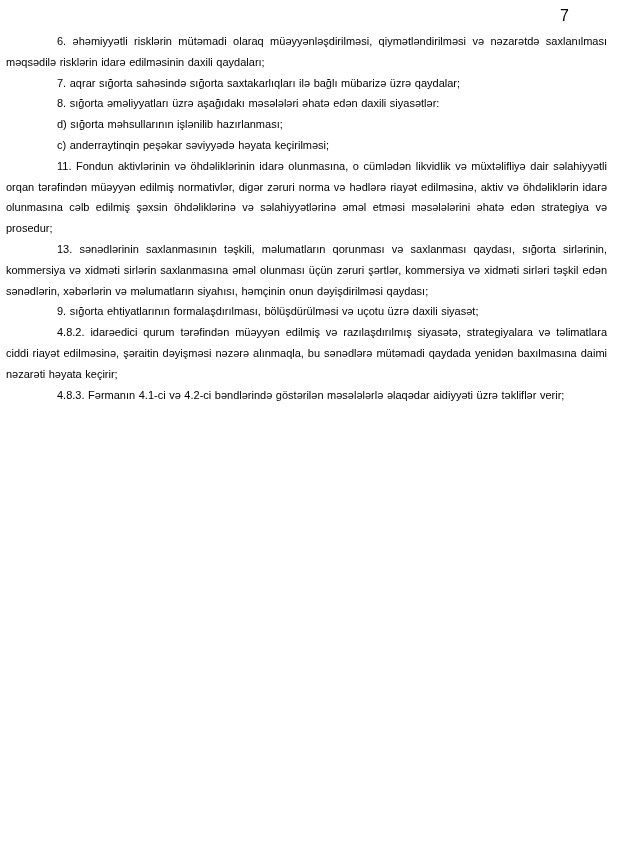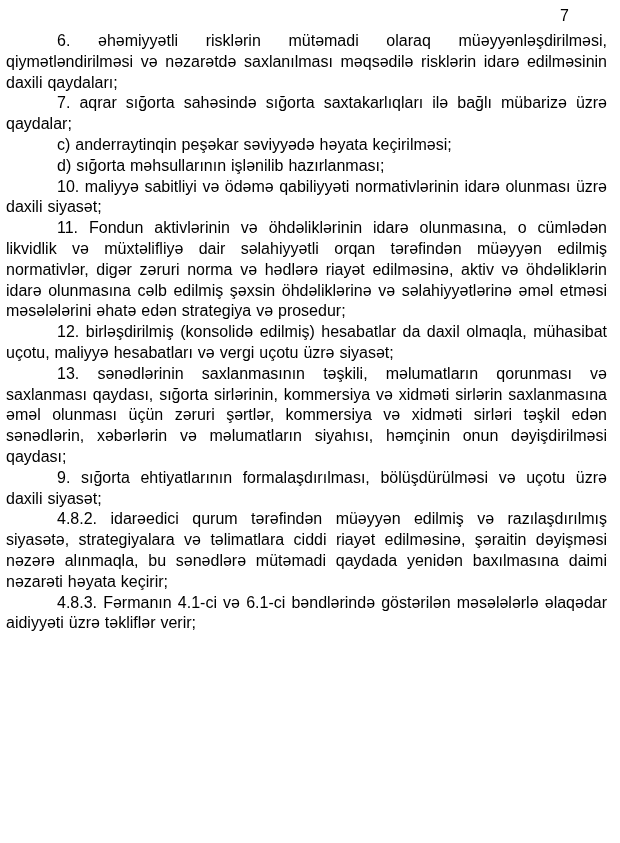--- a/index.html
+++ b/index.html
@@ -32,7 +32,7 @@
   .body-text p {
     margin: 0;
     padding: 0;
-    font-size: 16px;
+    font-size: 11px;
     line-height: 20.8px;
     text-align: justify;
     text-indent: 51px;

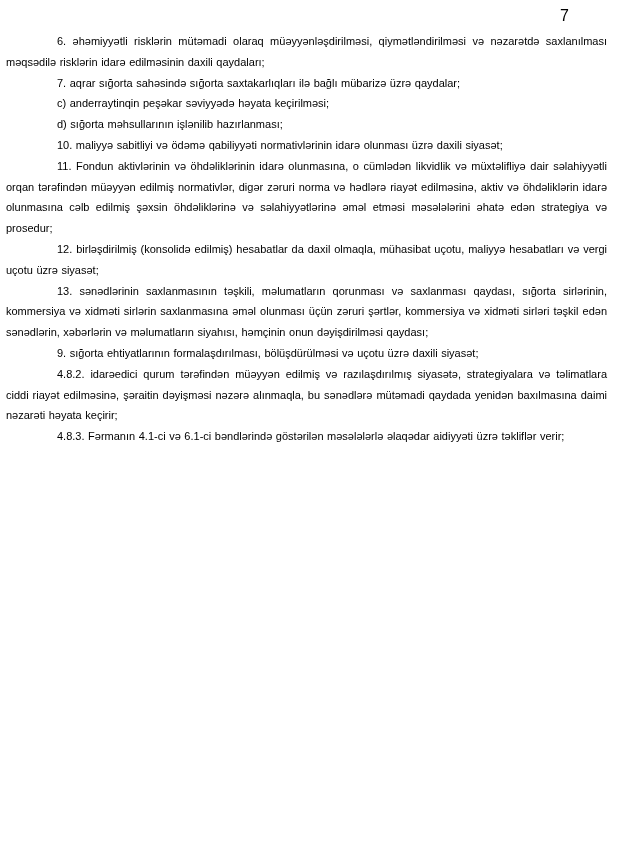--- a/index.html
+++ b/index.html
@@ -49,6 +49,7 @@
   <div class="body-text">
     <p>6. əhəmiyyətli risklərin mütəmadi olaraq müəyyənləşdirilməsi, qiymətləndirilməsi və nəzarətdə saxlanılması məqsədilə risklərin idarə edilməsinin daxili qaydaları;</p>
     <p>7. aqrar sığorta sahəsində sığorta saxtakarlıqları ilə bağlı mübarizə üzrə qaydalar;</p>
+    <p>8. sığorta əməliyyatları üzrə aşağıdakı məsələləri əhatə edən daxili siyasətlər:</p>
     <p>c) anderraytinqin peşəkar səviyyədə həyata keçirilməsi;</p>
     <p>d) sığorta məhsullarının işlənilib hazırlanması;</p>
     <p>10. maliyyə sabitliyi və ödəmə qabiliyyəti normativlərinin idarə olunması üzrə daxili siyasət;</p>

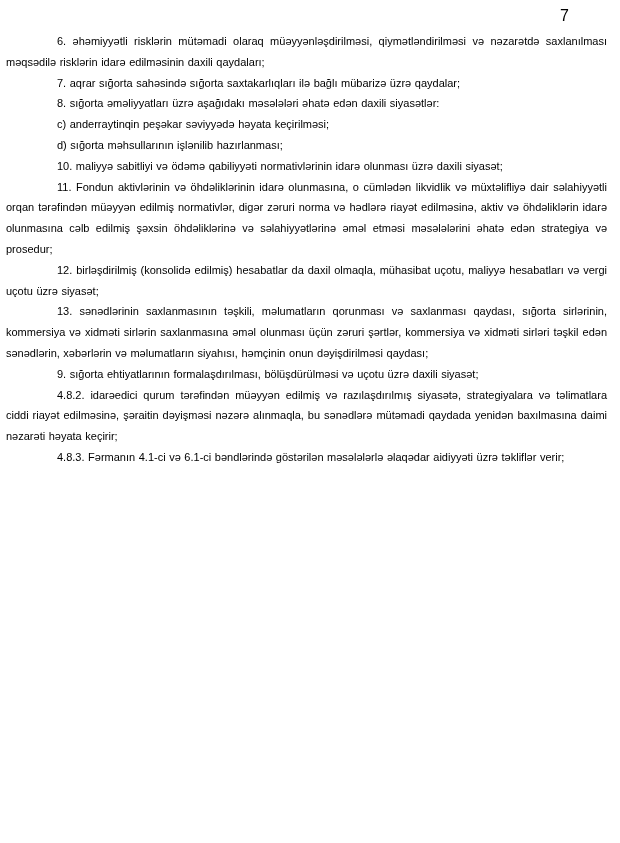--- a/index.html
+++ b/index.html
@@ -50,8 +50,8 @@
     <p>6. əhəmiyyətli risklərin mütəmadi olaraq müəyyənləşdirilməsi, qiymətləndirilməsi və nəzarətdə saxlanılması məqsədilə risklərin idarə edilməsinin daxili qaydaları;</p>
     <p>7. aqrar sığorta sahəsində sığorta saxtakarlıqları ilə bağlı mübarizə üzrə qaydalar;</p>
     <p>8. sığorta əməliyyatları üzrə aşağıdakı məsələləri əhatə edən daxili siyasətlər:</p>
+    <p>d) sığorta məhsullarının işlənilib hazırlanması;</p>
     <p>c) anderraytinqin peşəkar səviyyədə həyata keçirilməsi;</p>
-    <p>d) sığorta məhsullarının işlənilib hazırlanması;</p>
     <p>10. maliyyə sabitliyi və ödəmə qabiliyyəti normativlərinin idarə olunması üzrə daxili siyasət;</p>
     <p>11. Fondun aktivlərinin və öhdəliklərinin idarə olunmasına, o cümlədən likvidlik və müxtəlifliyə dair səlahiyyətli orqan tərəfindən müəyyən edilmiş normativlər, digər zəruri norma və hədlərə riayət edilməsinə, aktiv və öhdəliklərin idarə olunmasına cəlb edilmiş şəxsin öhdəliklərinə və səlahiyyətlərinə əməl etməsi məsələlərini əhatə edən strategiya və prosedur;</p>
     <p>12. birləşdirilmiş (konsolidə edilmiş) hesabatlar da daxil olmaqla, mühasibat uçotu, maliyyə hesabatları və vergi uçotu üzrə siyasət;</p>

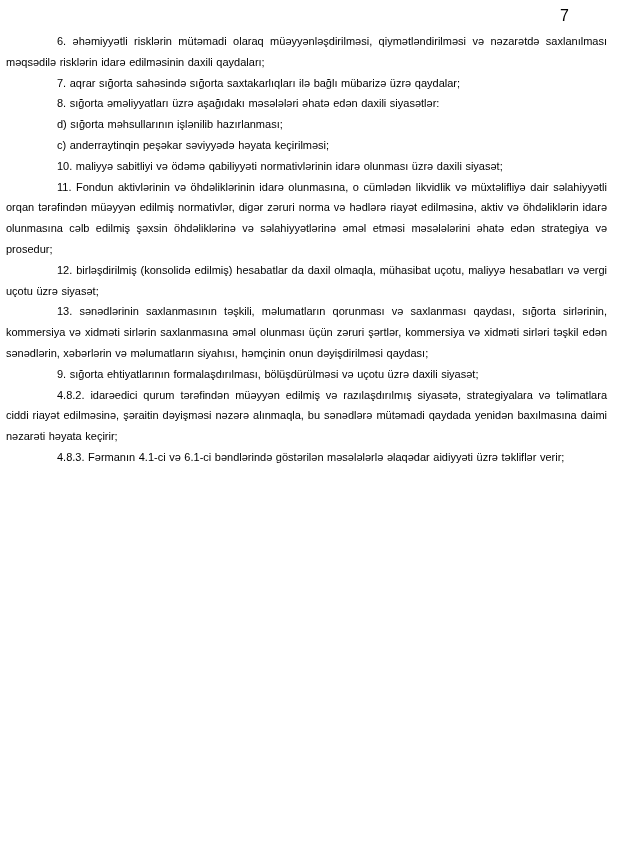--- a/index.html
+++ b/index.html
@@ -52,7 +52,6 @@
     <p>8. sığorta əməliyyatları üzrə aşağıdakı məsələləri əhatə edən daxili siyasətlər:</p>
     <p>d) sığorta məhsullarının işlənilib hazırlanması;</p>
     <p>c) anderraytinqin peşəkar səviyyədə həyata keçirilməsi;</p>
-    <p>10. maliyyə sabitliyi və ödəmə qabiliyyəti normativlərinin idarə olunması üzrə daxili siyasət;</p>
     <p>11. Fondun aktivlərinin və öhdəliklərinin idarə olunmasına, o cümlədən likvidlik və müxtəlifliyə dair səlahiyyətli orqan tərəfindən müəyyən edilmiş normativlər, digər zəruri norma və hədlərə riayət edilməsinə, aktiv və öhdəliklərin idarə olunmasına cəlb edilmiş şəxsin öhdəliklərinə və səlahiyyətlərinə əməl etməsi məsələlərini əhatə edən strategiya və prosedur;</p>
     <p>12. birləşdirilmiş (konsolidə edilmiş) hesabatlar da daxil olmaqla, mühasibat uçotu, maliyyə hesabatları və vergi uçotu üzrə siyasət;</p>
     <p>13. sənədlərinin saxlanmasının təşkili, məlumatların qorunması və saxlanması qaydası, sığorta sirlərinin, kommersiya və xidməti sirlərin saxlanmasına əməl olunması üçün zəruri şərtlər, kommersiya və xidməti sirləri təşkil edən sənədlərin, xəbərlərin və məlumatların siyahısı, həmçinin onun dəyişdirilməsi qaydası;</p>

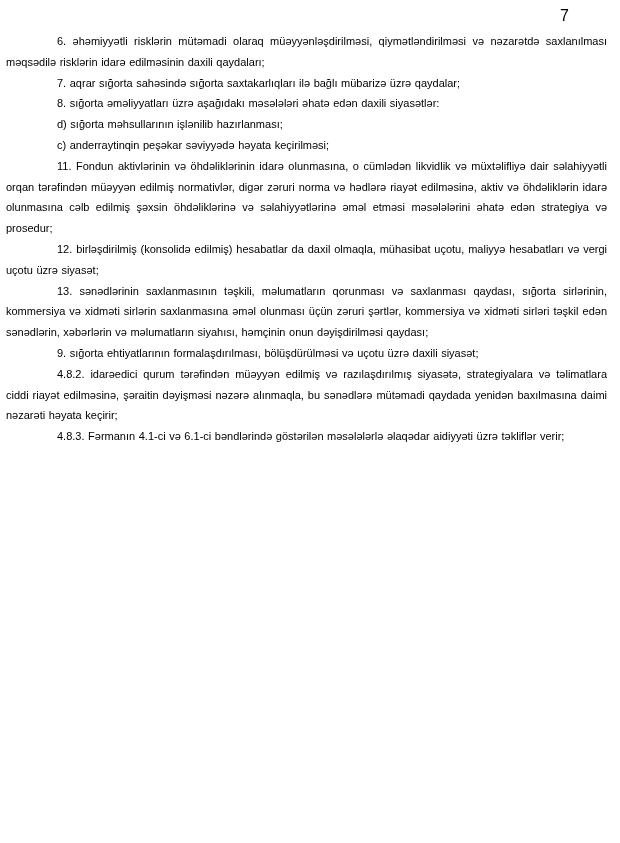--- a/index.html
+++ b/index.html
@@ -53,7 +53,6 @@
     <p>d) sığorta məhsullarının işlənilib hazırlanması;</p>
     <p>c) anderraytinqin peşəkar səviyyədə həyata keçirilməsi;</p>
     <p>11. Fondun aktivlərinin və öhdəliklərinin idarə olunmasına, o cümlədən likvidlik və müxtəlifliyə dair səlahiyyətli orqan tərəfindən müəyyən edilmiş normativlər, digər zəruri norma və hədlərə riayət edilməsinə, aktiv və öhdəliklərin idarə olunmasına cəlb edilmiş şəxsin öhdəliklərinə və səlahiyyətlərinə əməl etməsi məsələlərini əhatə edən strategiya və prosedur;</p>
-    <p>12. birləşdirilmiş (konsolidə edilmiş) hesabatlar da daxil olmaqla, mühasibat uçotu, maliyyə hesabatları və vergi uçotu üzrə siyasət;</p>
     <p>13. sənədlərinin saxlanmasının təşkili, məlumatların qorunması və saxlanması qaydası, sığorta sirlərinin, kommersiya və xidməti sirlərin saxlanmasına əməl olunması üçün zəruri şərtlər, kommersiya və xidməti sirləri təşkil edən sənədlərin, xəbərlərin və məlumatların siyahısı, həmçinin onun dəyişdirilməsi qaydası;</p>
     <p>9. sığorta ehtiyatlarının formalaşdırılması, bölüşdürülməsi və uçotu üzrə daxili siyasət;</p>
     <p>4.8.2. idarəedici qurum tərəfindən müəyyən edilmiş və razılaşdırılmış siyasətə, strategiyalara və təlimatlara ciddi riayət edilməsinə, şəraitin dəyişməsi nəzərə alınmaqla, bu sənədlərə mütəmadi qaydada yenidən baxılmasına daimi nəzarəti həyata keçirir;</p>

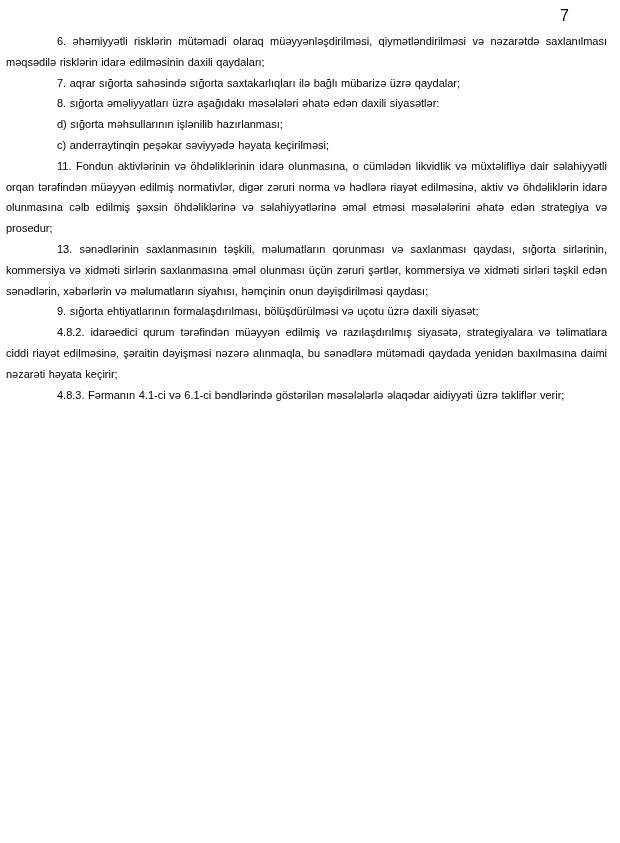--- a/index.html
+++ b/index.html
@@ -56,7 +56,7 @@
     <p>13. sənədlərinin saxlanmasının təşkili, məlumatların qorunması və saxlanması qaydası, sığorta sirlərinin, kommersiya və xidməti sirlərin saxlanmasına əməl olunması üçün zəruri şərtlər, kommersiya və xidməti sirləri təşkil edən sənədlərin, xəbərlərin və məlumatların siyahısı, həmçinin onun dəyişdirilməsi qaydası;</p>
     <p>9. sığorta ehtiyatlarının formalaşdırılması, bölüşdürülməsi və uçotu üzrə daxili siyasət;</p>
     <p>4.8.2. idarəedici qurum tərəfindən müəyyən edilmiş və razılaşdırılmış siyasətə, strategiyalara və təlimatlara ciddi riayət edilməsinə, şəraitin dəyişməsi nəzərə alınmaqla, bu sənədlərə mütəmadi qaydada yenidən baxılmasına daimi nəzarəti həyata keçirir;</p>
-    <p>4.8.3. Fərmanın 4.1-ci və 6.1-ci bəndlərində göstərilən məsələlərlə əlaqədar aidiyyəti üzrə təkliflər verir;</p>
+    <p>4.8.3. Fərmanın 4.1-ci və 4.2-ci bəndlərində göstərilən məsələlərlə əlaqədar aidiyyəti üzrə təkliflər verir;</p>
   </div>
 </div>
 

